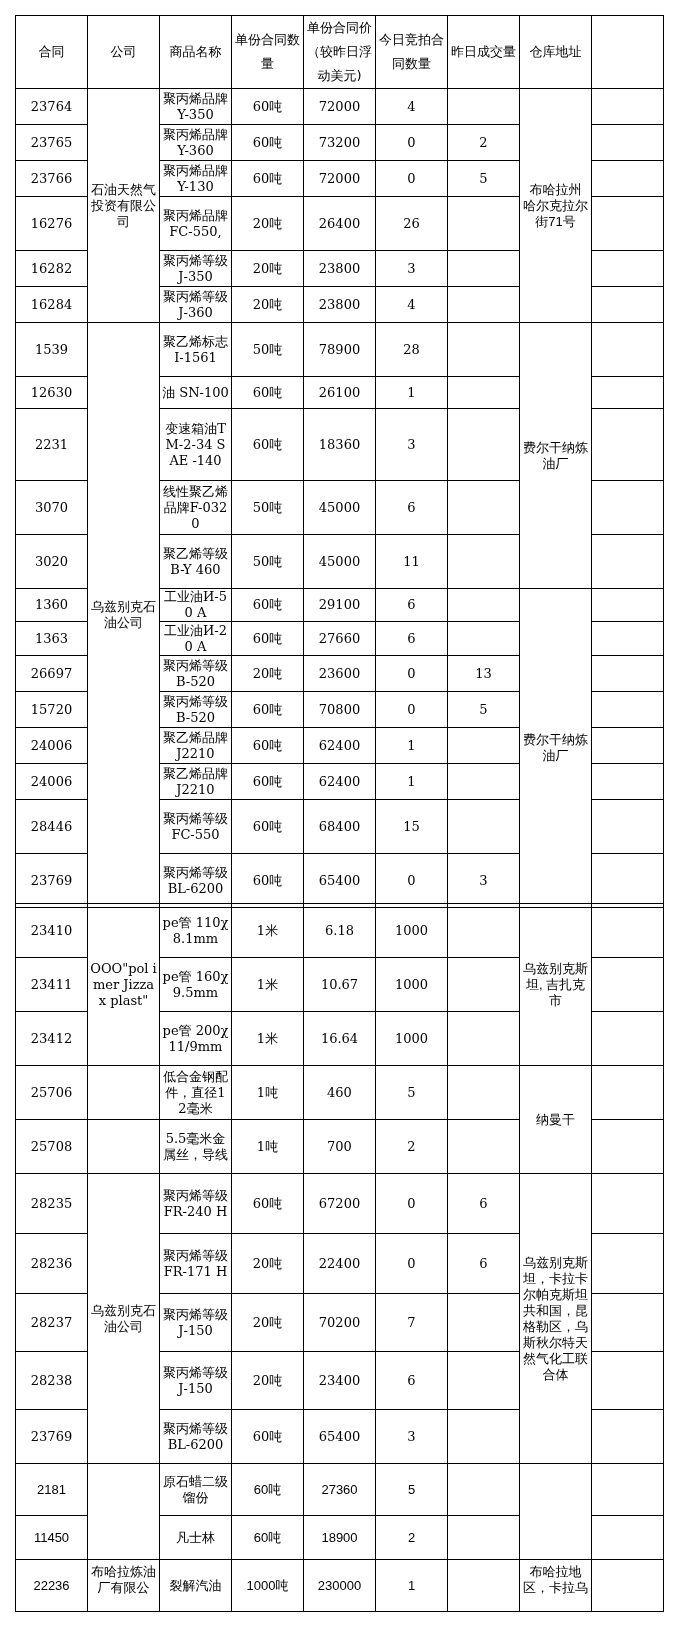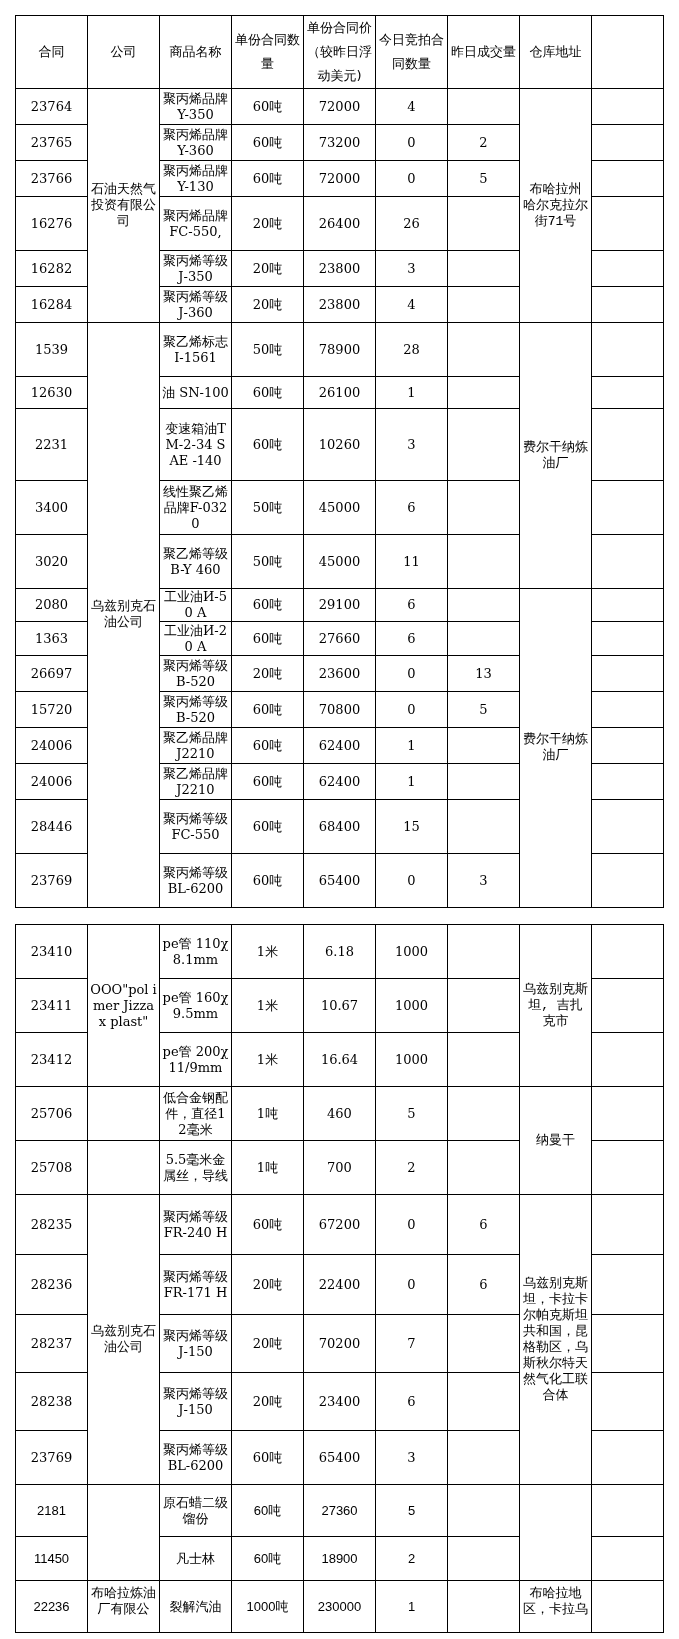--- a/index.html
+++ b/index.html
@@ -12,7 +12,7 @@
   }
   table.grid th { font-family: "DejaVu Sans", "Liberation Sans", sans-serif; font-size: 13px; line-height: 24px; margin-top: 36px; }
   .addr { font-size: 13.5px; line-height: 16px; font-family: Liberation Mono, monospace; }
-  .co { font-family: Liberation Mono, monospace; font-size: 13.5px; line-height: 16px; vertical-align: middle; }
+  .co { font-family: Liberation Serif, serif; font-size: 13.5px; line-height: 16px; vertical-align: middle; }
   .bold td { font-family: "Liberation Sans", "DejaVu Sans", sans-serif; font-weight: bold; font-size: 14px; }
   td.noborder { border: none; }
 </style>

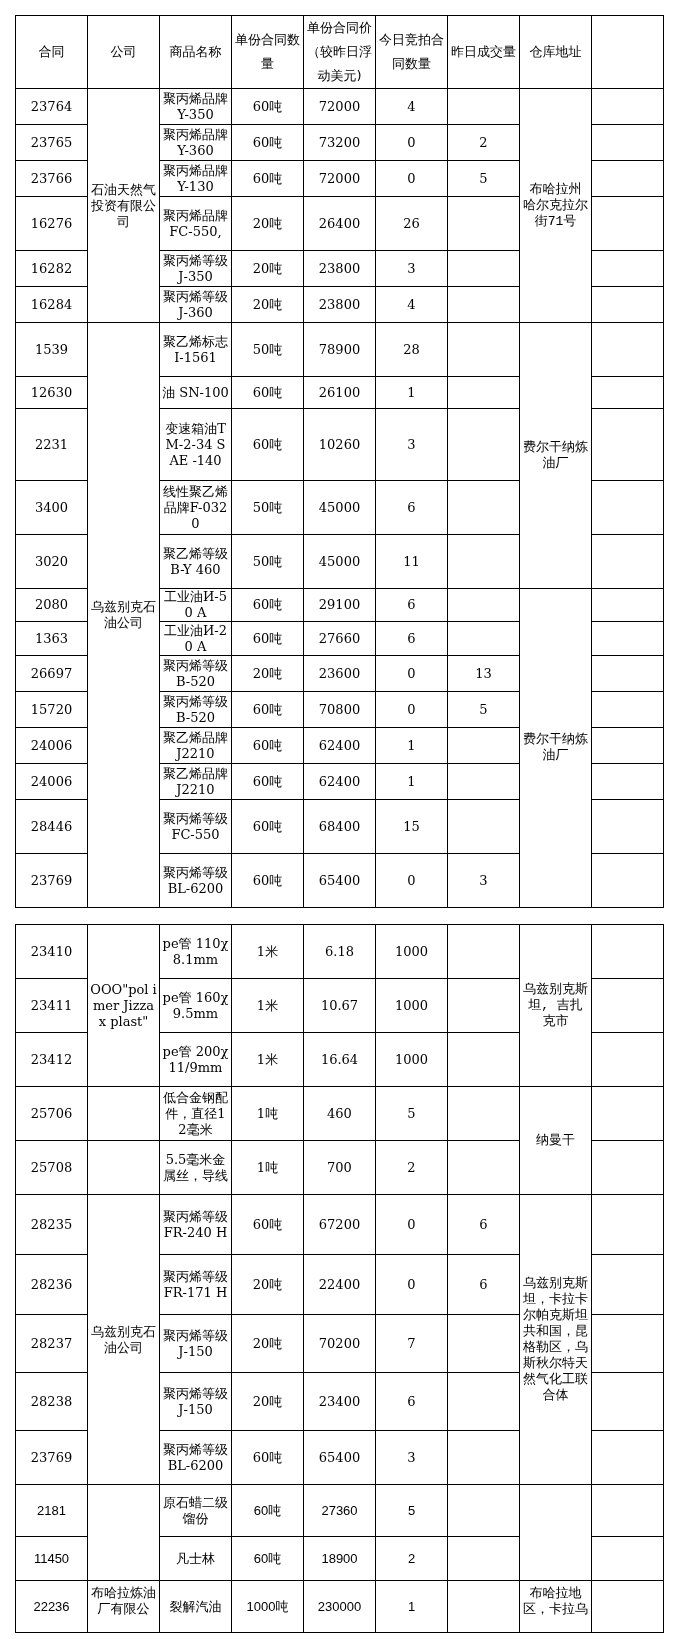--- a/index.html
+++ b/index.html
@@ -11,7 +11,7 @@
     font-size: 13px; line-height: 16px; font-weight: normal; overflow: hidden; word-break: break-all;
   }
   table.grid th { font-family: "DejaVu Sans", "Liberation Sans", sans-serif; font-size: 13px; line-height: 24px; margin-top: 36px; }
-  .addr { font-size: 13.5px; line-height: 16px; font-family: Liberation Mono, monospace; }
+  .addr { font-size: 13.5px; line-height: 16px; font-family: Liberation Sans, sans-serif; }
   .co { font-family: Liberation Serif, serif; font-size: 13.5px; line-height: 16px; vertical-align: middle; }
   .bold td { font-family: "Liberation Sans", "DejaVu Sans", sans-serif; font-weight: bold; font-size: 14px; }
   td.noborder { border: none; }

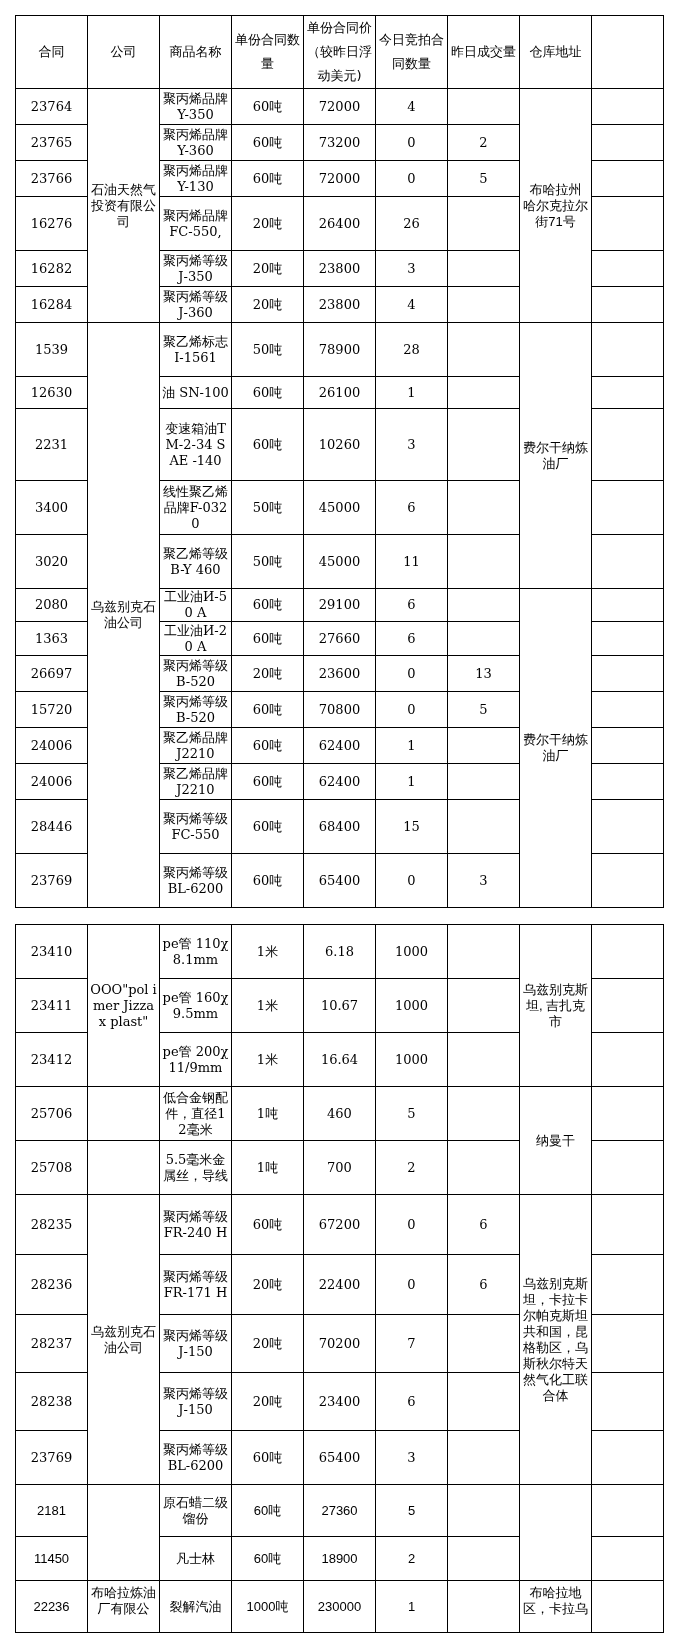--- a/index.html
+++ b/index.html
@@ -125,7 +125,7 @@
     <td>2231</td>
     <td>变速箱油TM-2-34 SAE -140</td>
     <td>60吨</td>
-    <td>10260</td>
+    <td>18360</td>
     <td>3</td>
     <td></td>
     <td class="noborder"></td>

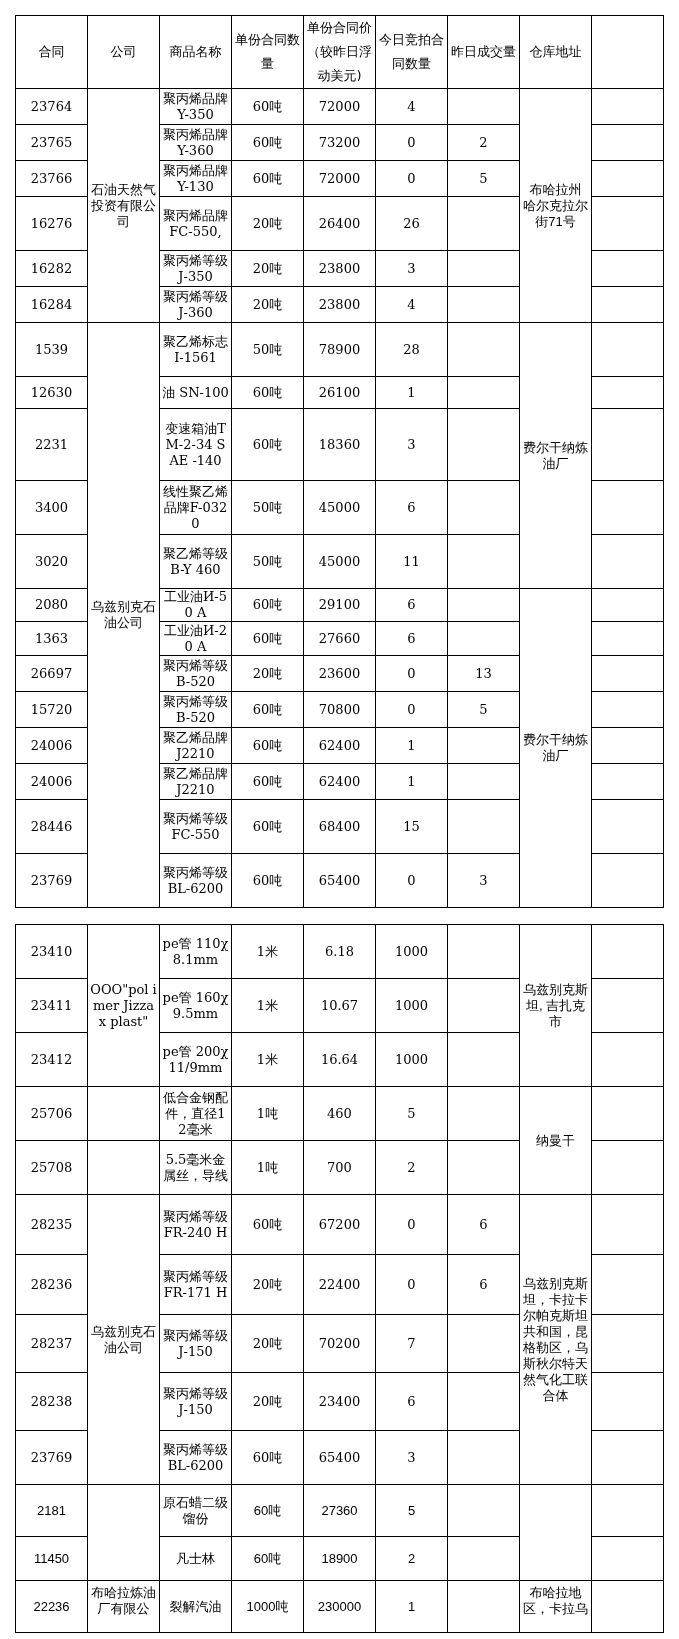--- a/index.html
+++ b/index.html
@@ -131,7 +131,7 @@
     <td class="noborder"></td>
   </tr>
   <tr style="height:54px">
-    <td>3400</td>
+    <td>3070</td>
     <td>线性聚乙烯品牌F-0320</td>
     <td>50吨</td>
     <td>45000</td>

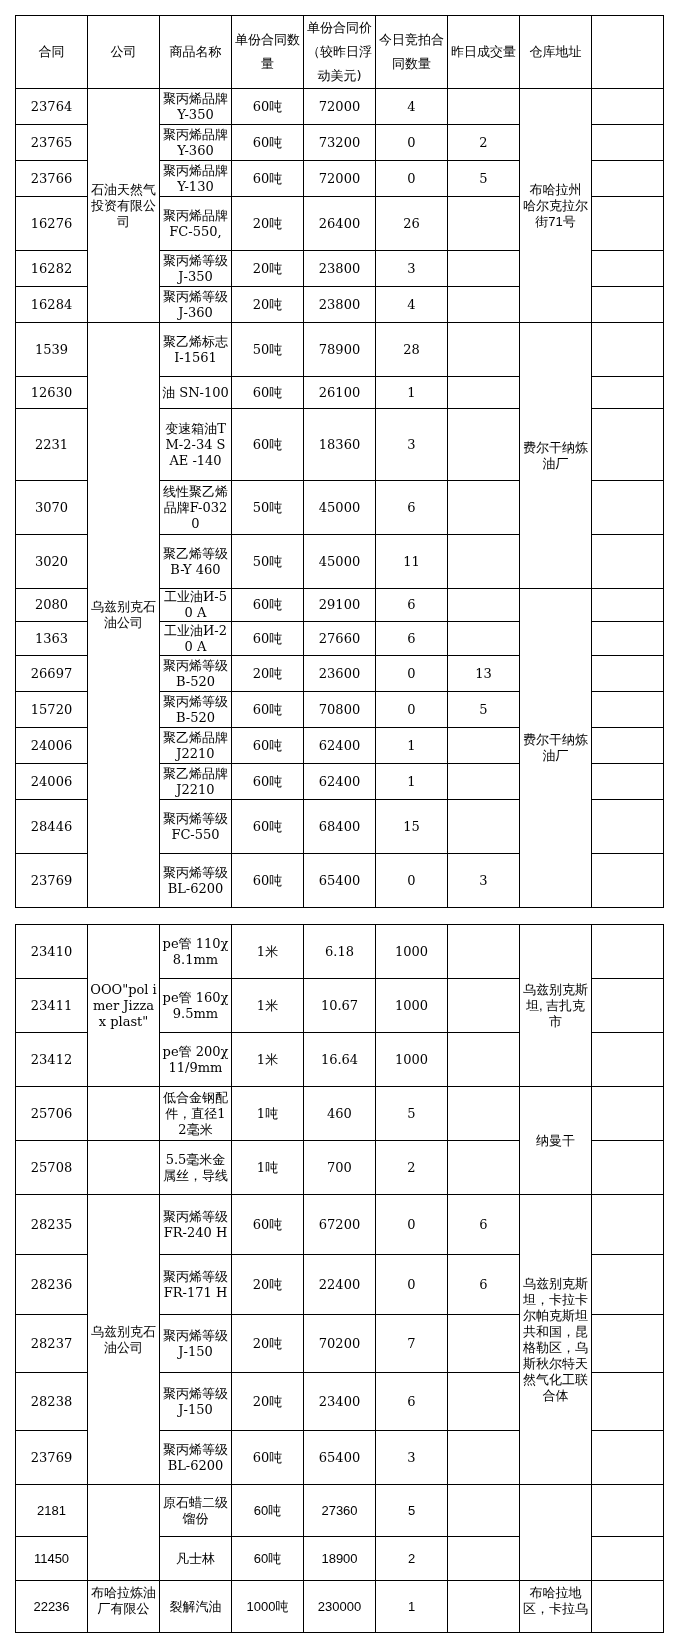--- a/index.html
+++ b/index.html
@@ -150,7 +150,7 @@
   </tr>
 
   <tr style="height:32px">
-    <td>2080</td>
+    <td>1360</td>
     <td>工业油И-50 A</td>
     <td>60吨</td>
     <td>29100</td>

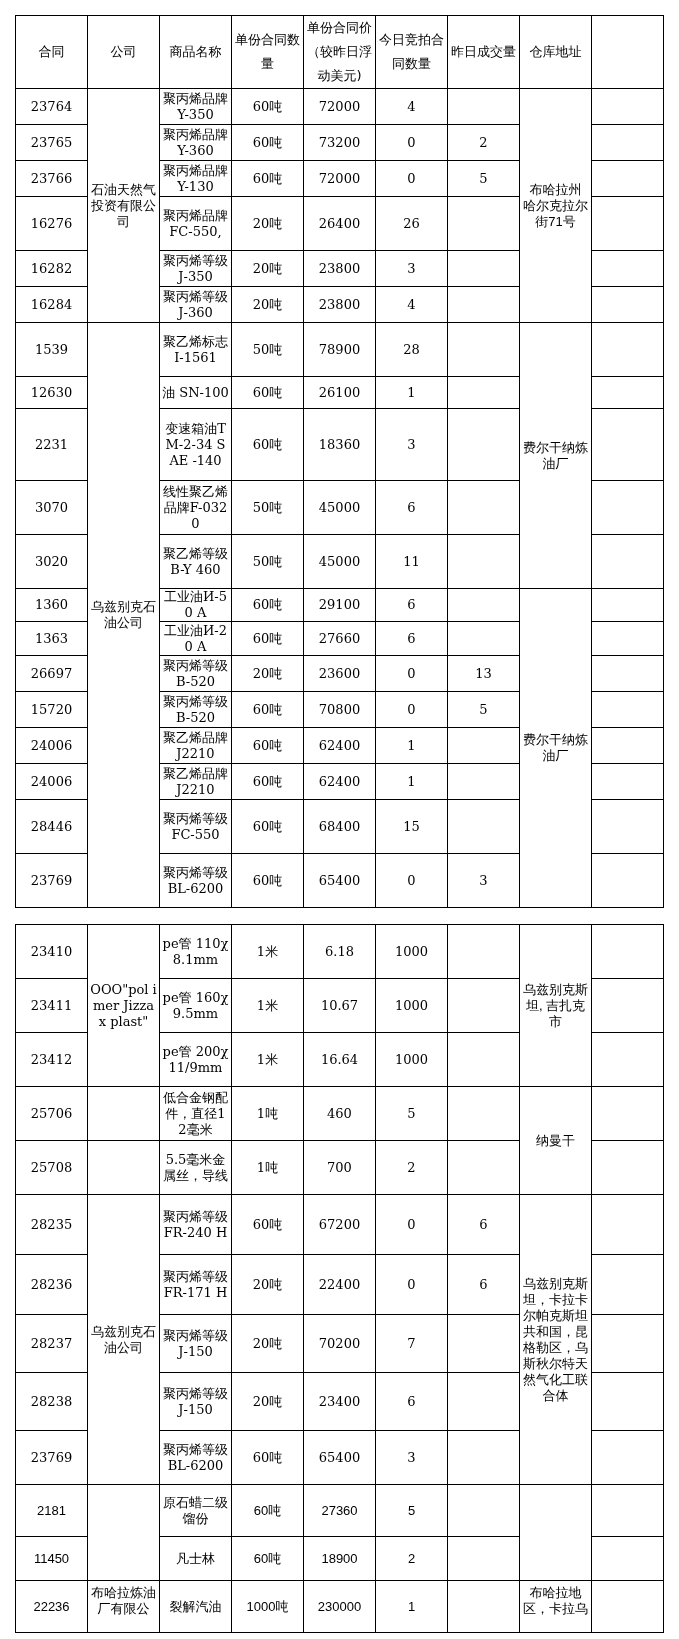--- a/index.html
+++ b/index.html
@@ -225,7 +225,7 @@
 </tbody>
   </table>
 
-<table class="grid" style="top:924px">
+<table class="grid" style="top:903px">
   <colgroup>
     <col style="width:72px">
       <col style="width:72px">

